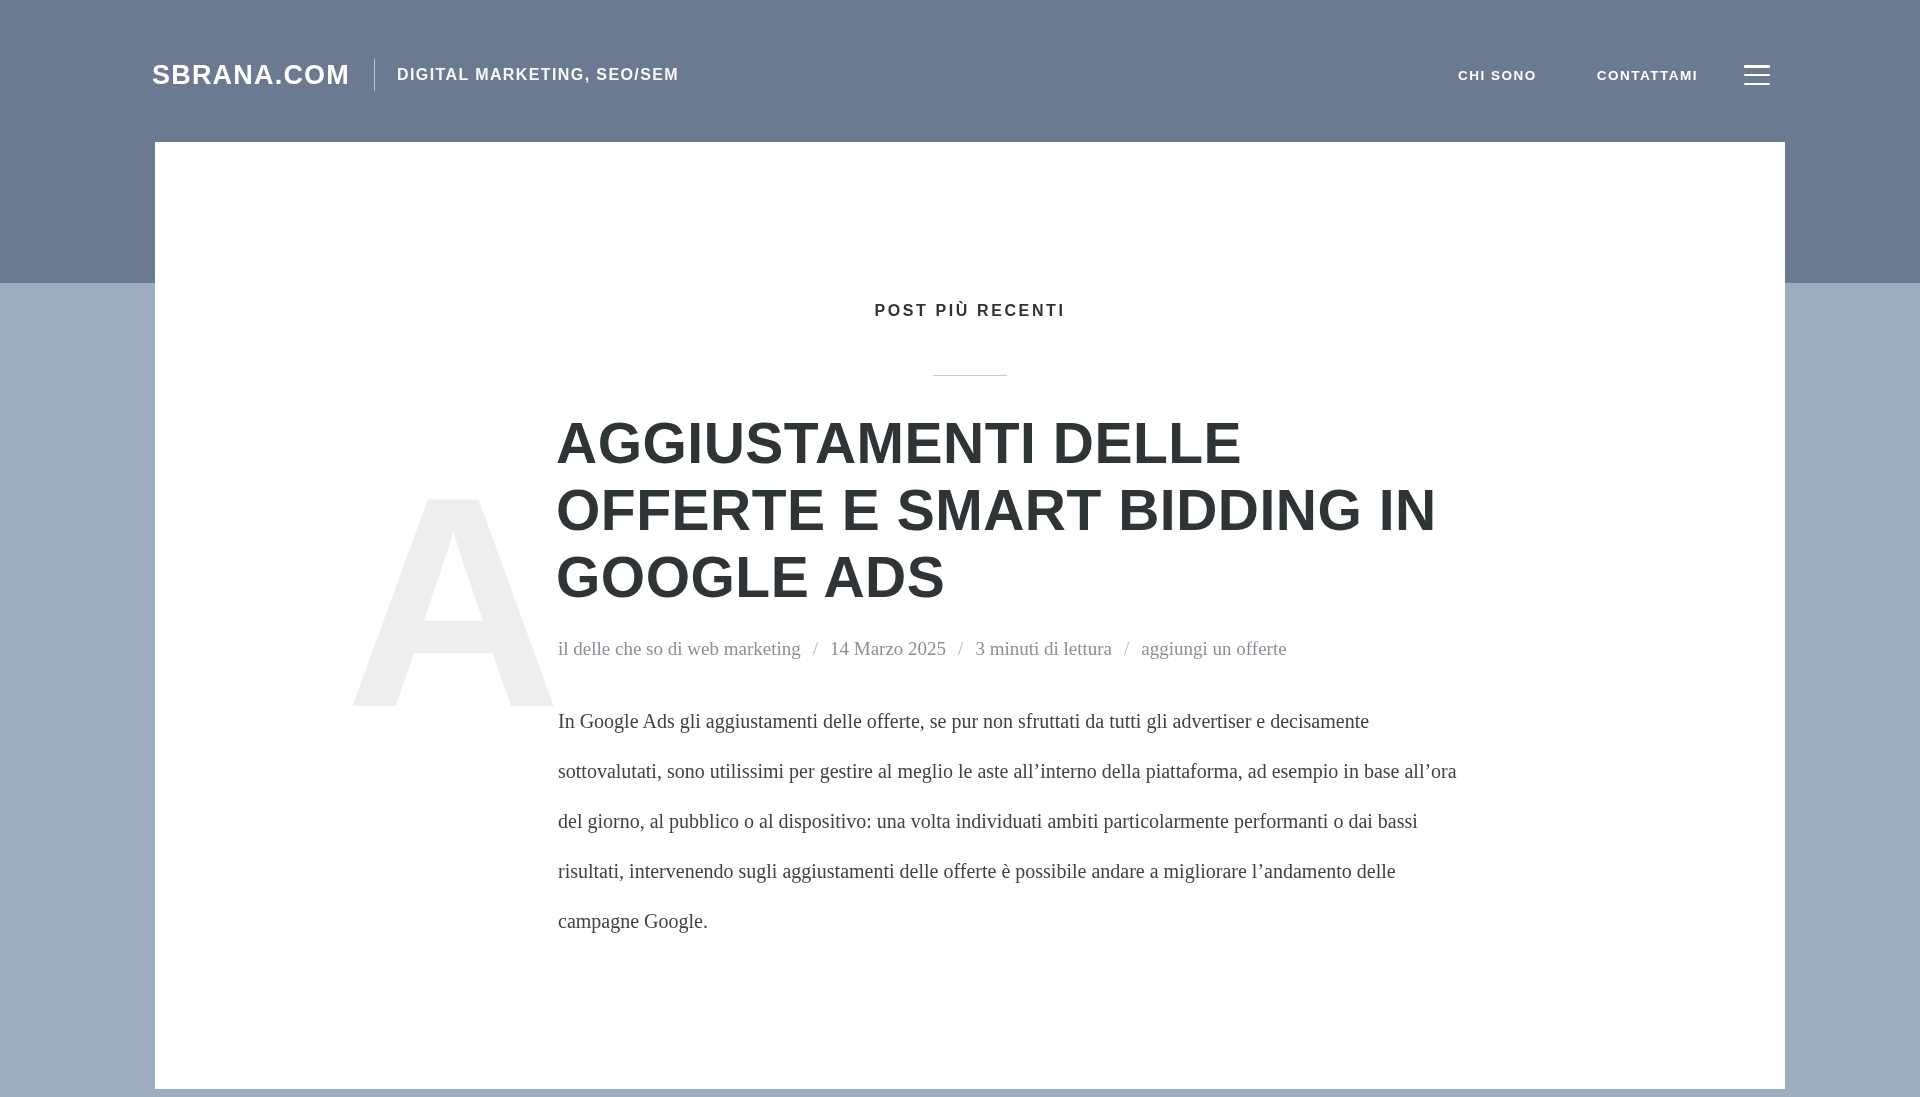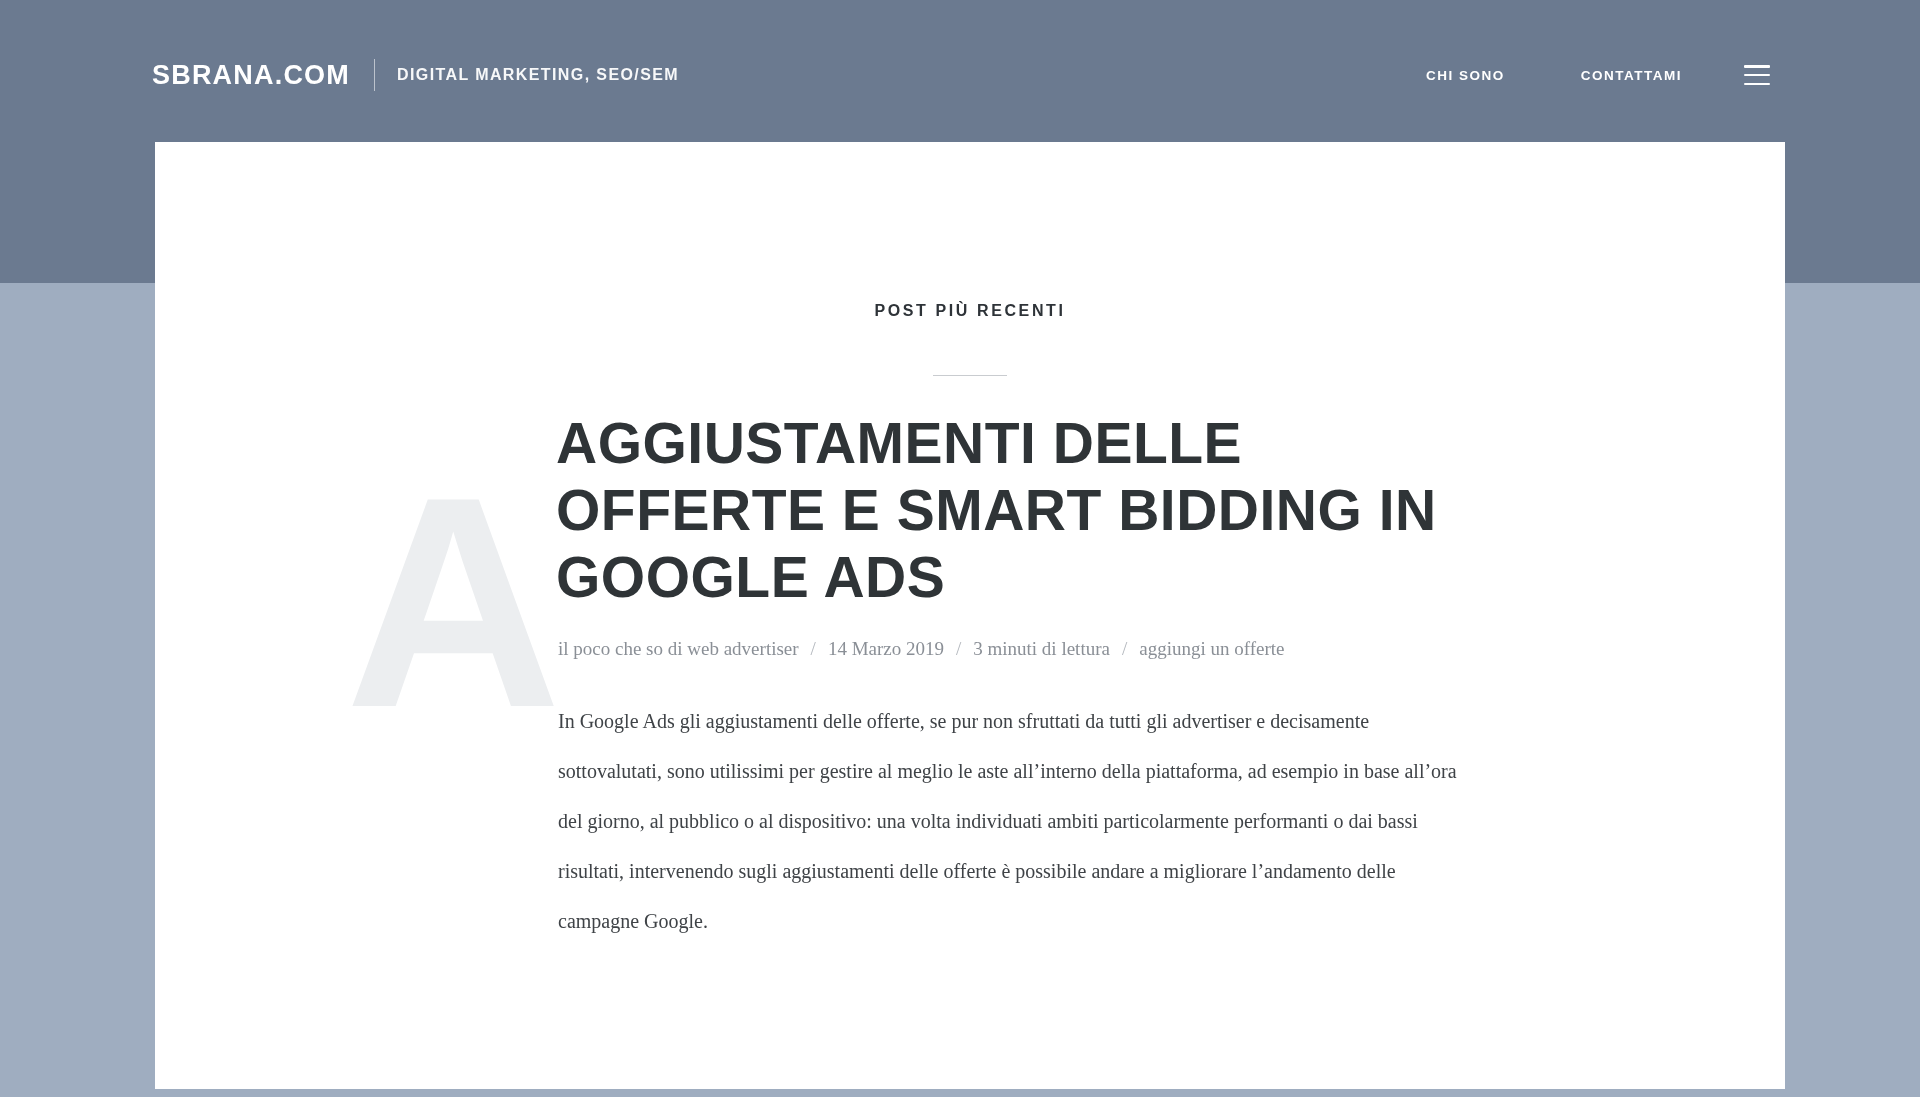--- a/index.html
+++ b/index.html
@@ -85,7 +85,7 @@
     margin-left: auto;
     display: flex;
     align-items: center;
-    gap: 16px;
+    gap: 0;
   }
 
   .nav-item {

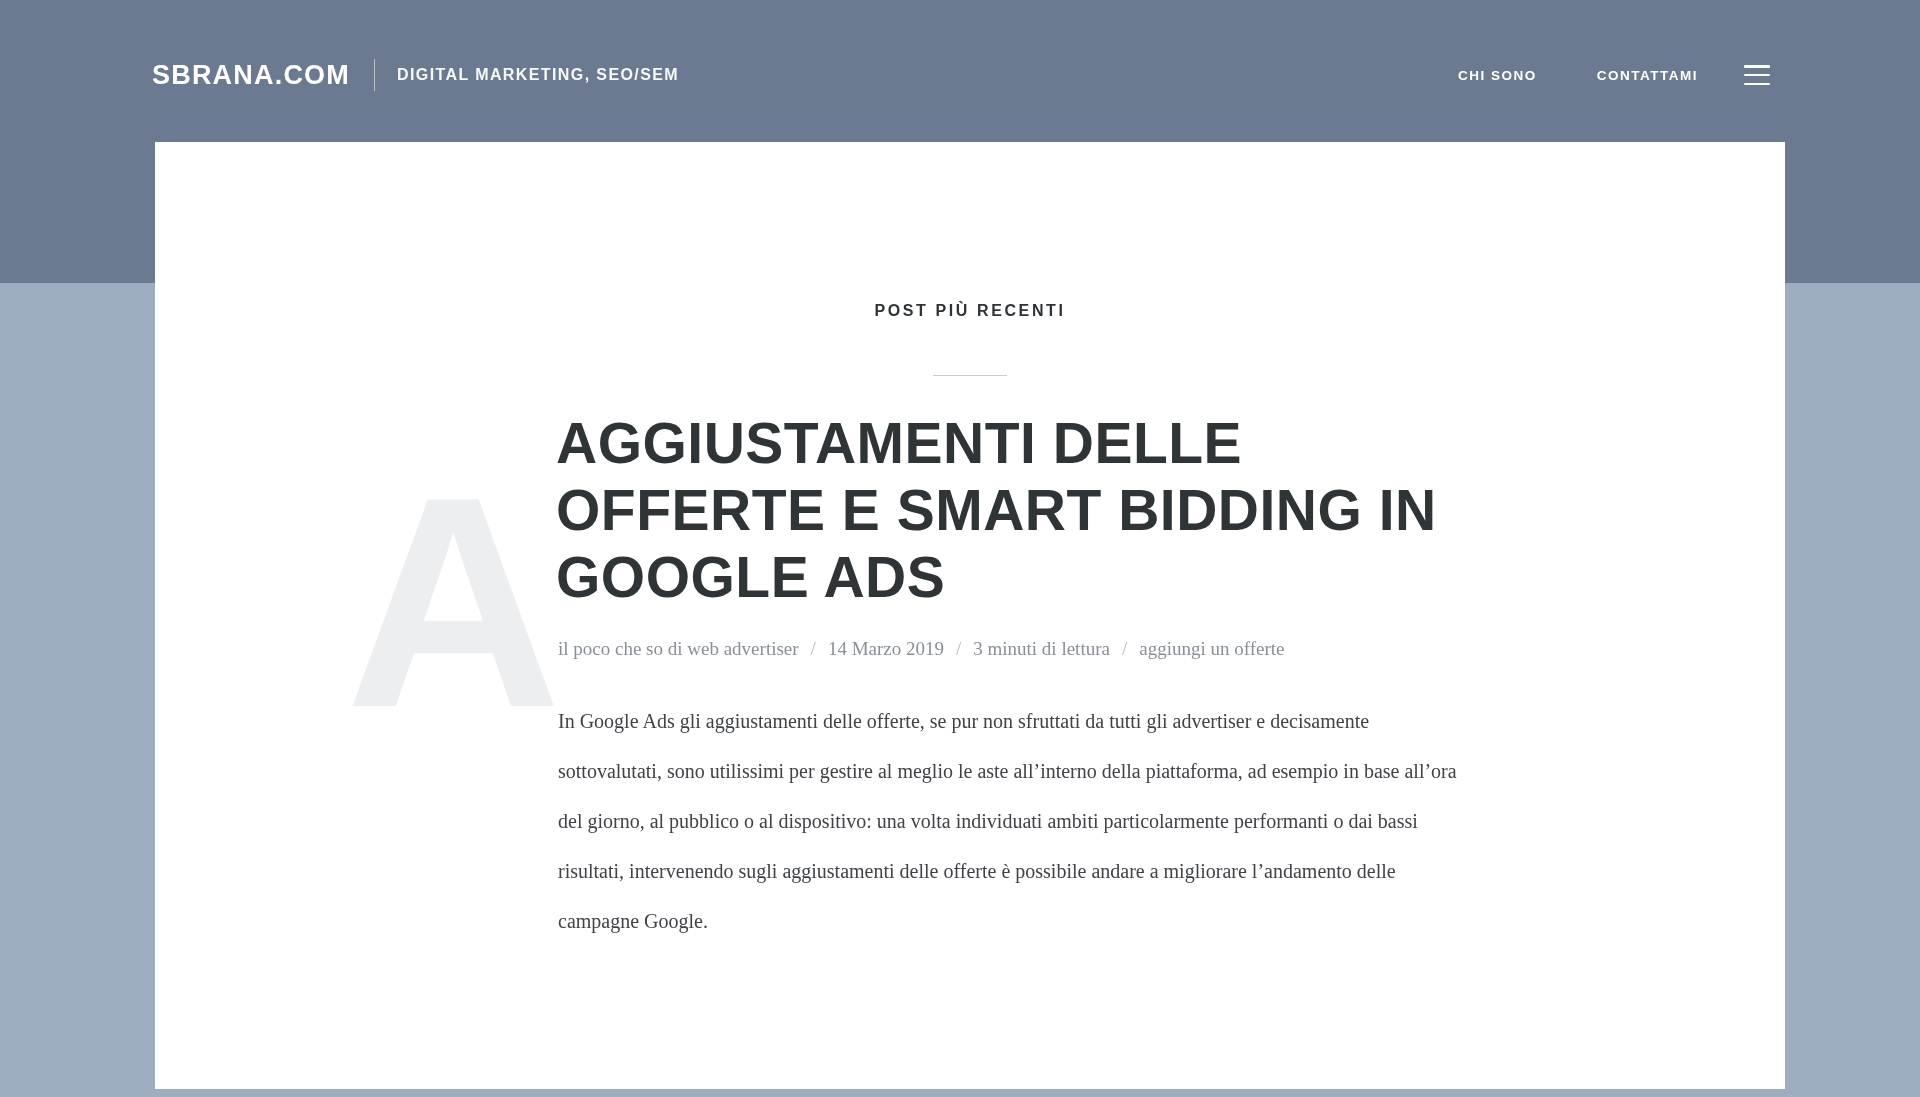--- a/index.html
+++ b/index.html
@@ -259,7 +259,7 @@
       <h1 class="post-title">AGGIUSTAMENTI DELLE OFFERTE E SMART BIDDING IN GOOGLE ADS</h1>
 
       <div class="post-meta">
-        <span class="meta-link">il poco che so di web advertiser</span>
+        <span class="meta-link">il delle che so di web marketing</span>
         <span class="sep">/</span>
         <span>14 Marzo 2019</span>
         <span class="sep">/</span>

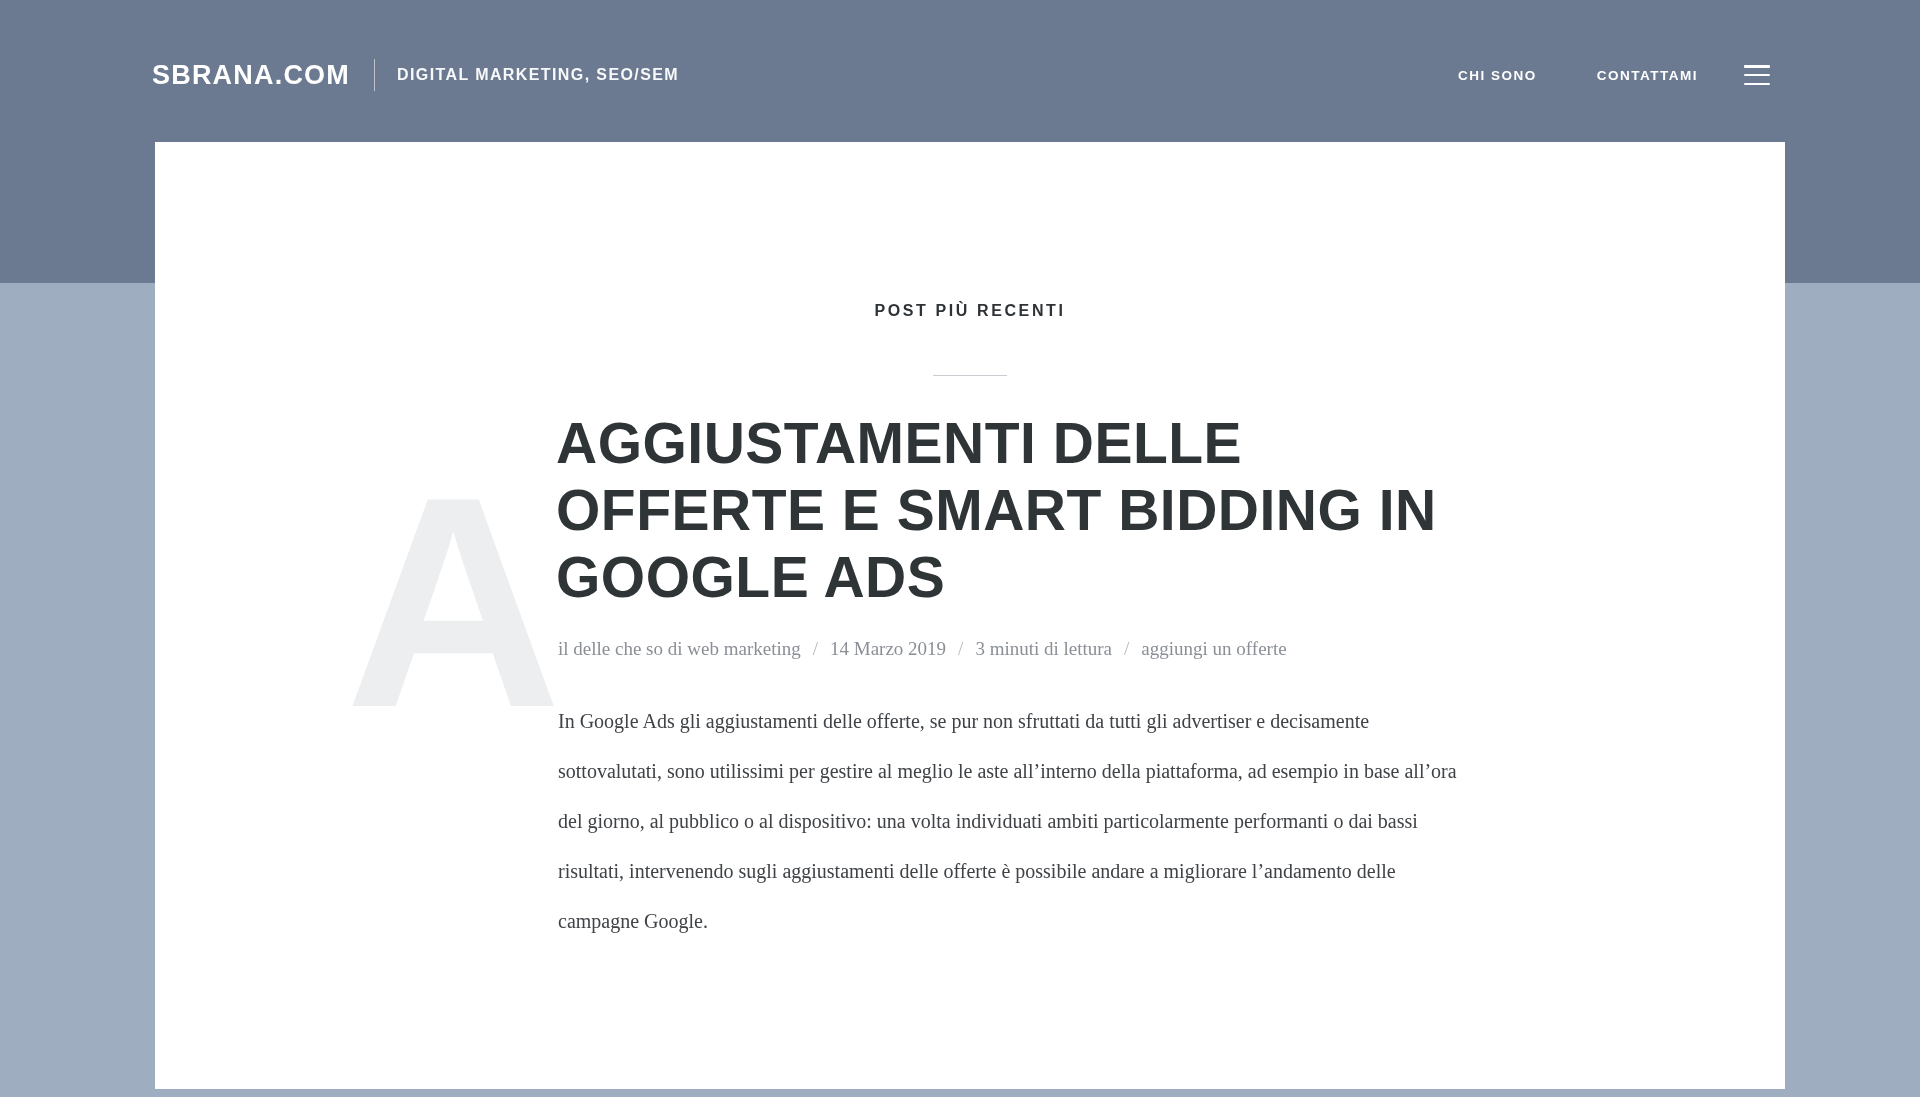--- a/index.html
+++ b/index.html
@@ -261,7 +261,7 @@
       <div class="post-meta">
         <span class="meta-link">il delle che so di web marketing</span>
         <span class="sep">/</span>
-        <span>14 Marzo 2019</span>
+        <span>14 Marzo 2025</span>
         <span class="sep">/</span>
         <span>3 minuti di lettura</span>
         <span class="sep">/</span>

